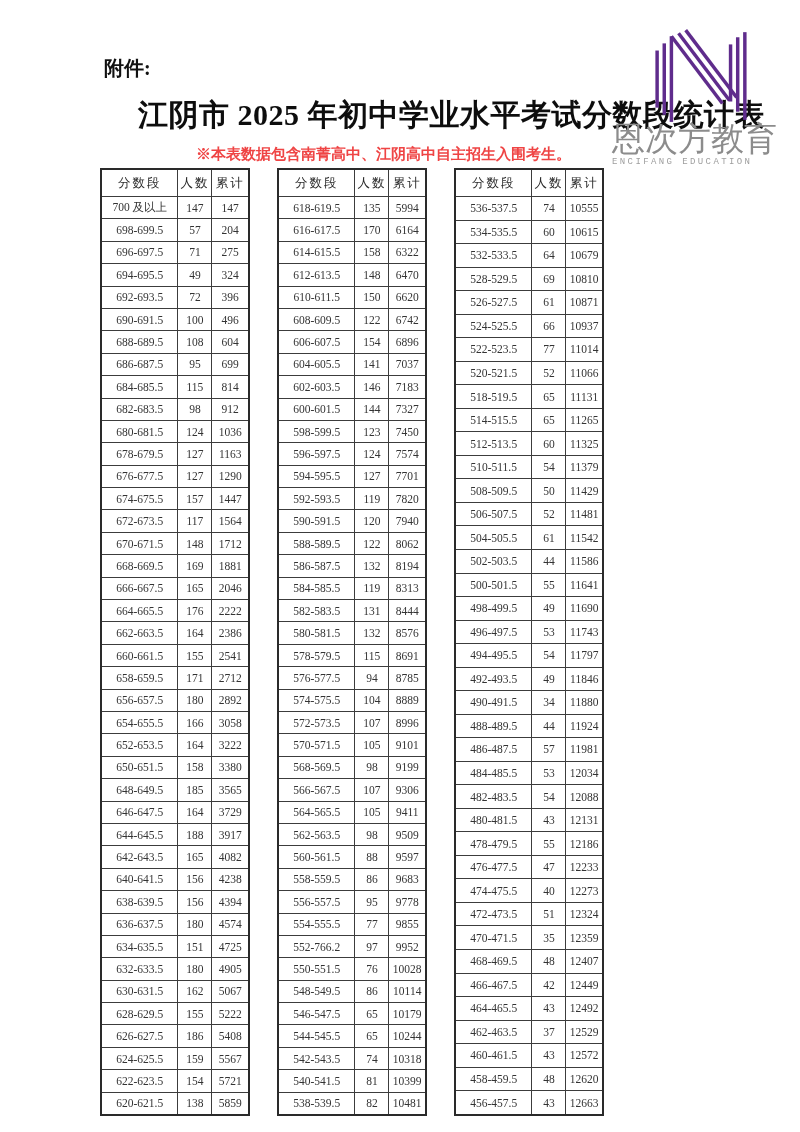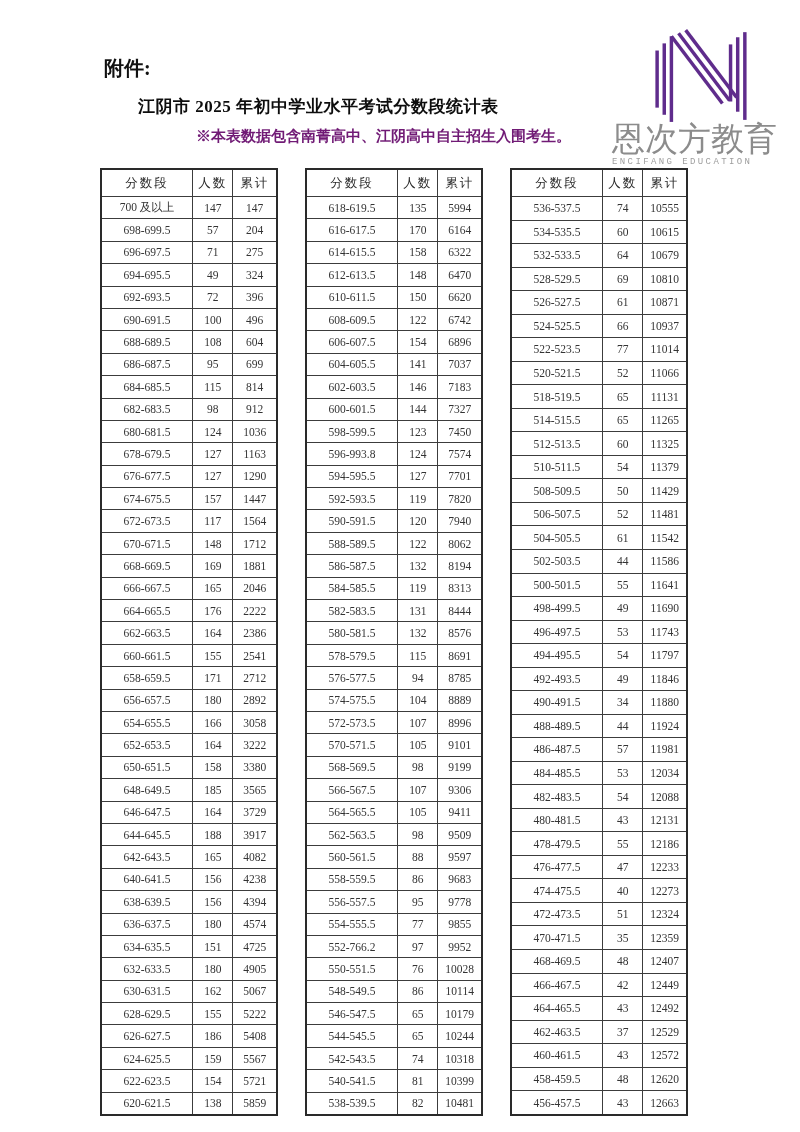--- a/index.html
+++ b/index.html
@@ -21,7 +21,7 @@
   }
   .title {
     margin: 13px 0 0 138px;
-    font-size: 17px;
+    font-size: 30px;
     font-weight: bold;
     color: #0d0d0d;
     letter-spacing: 0.5px;

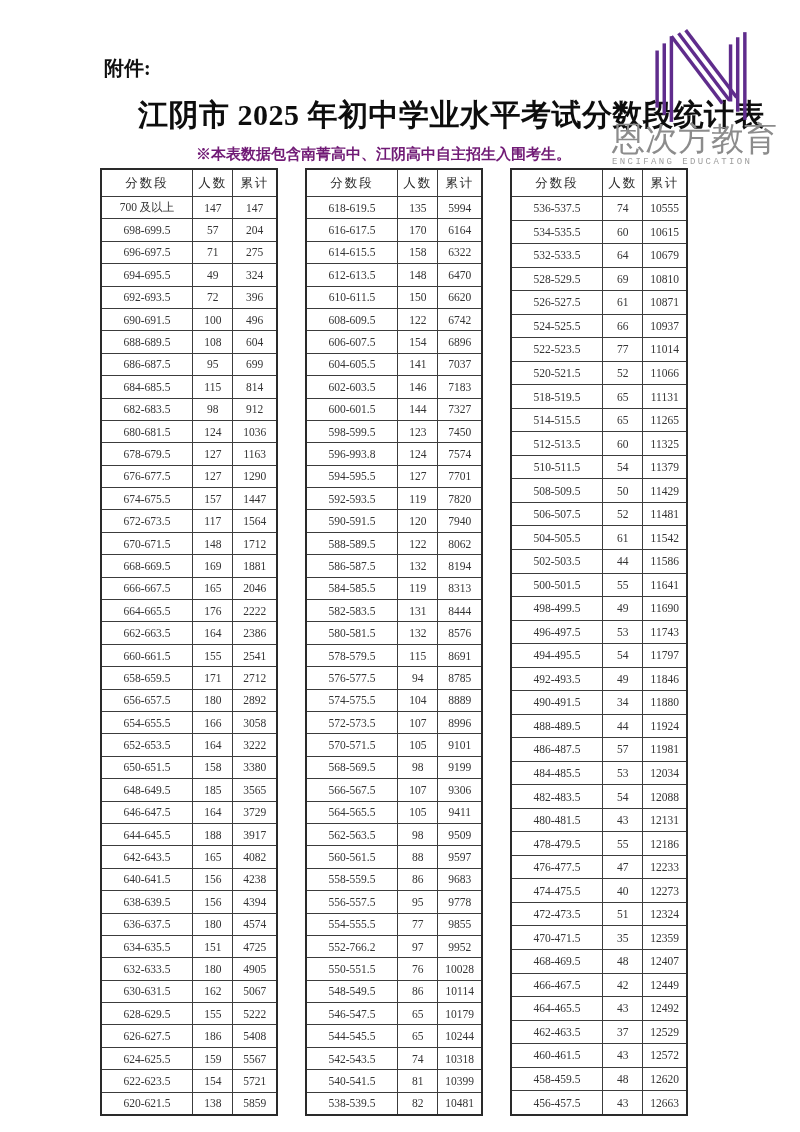--- a/index.html
+++ b/index.html
@@ -30,7 +30,7 @@
     margin: 9px 0 0 196px;
     font-size: 15px;
     font-weight: bold;
-    color: #701a75;
+    color: #ef4444;
   }
   .logo {
     position: absolute;

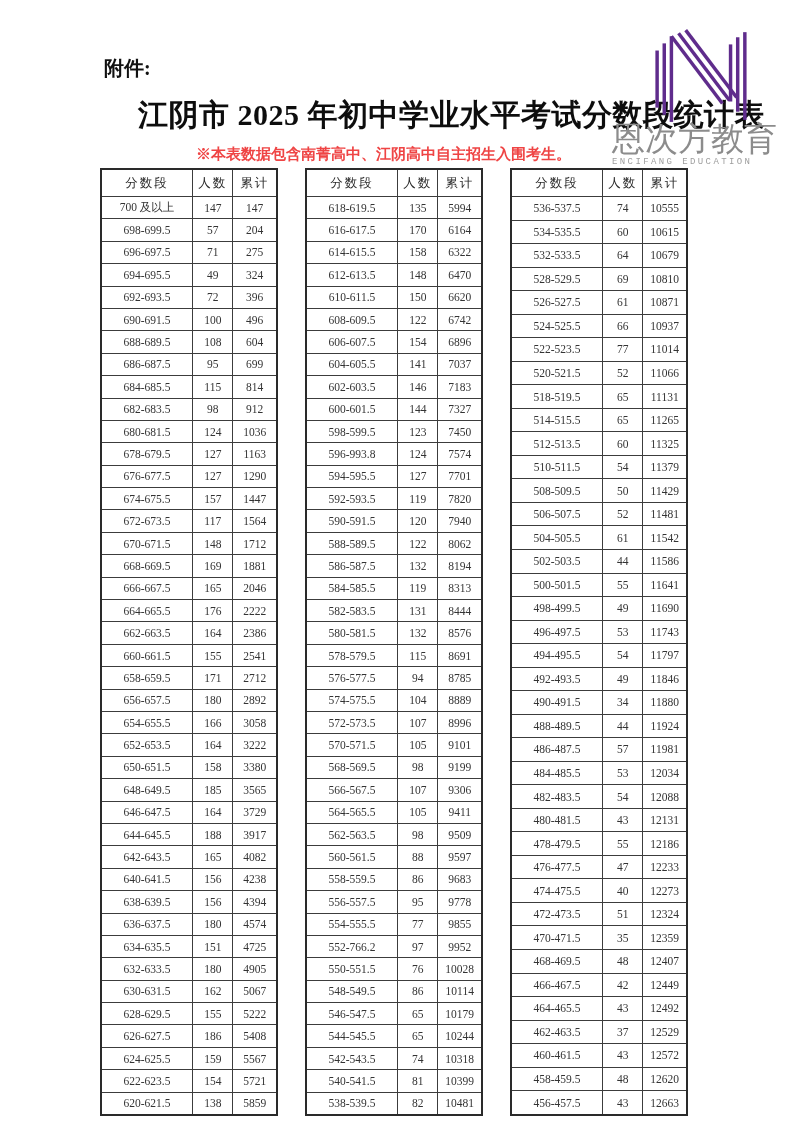--- a/index.html
+++ b/index.html
@@ -66,7 +66,7 @@
   table.score-table {
     border-collapse: collapse;
     table-layout: fixed;
-    width: 178px;
+    width: 150px;
     border: 2px solid #2a2a2a;
     background: #fff;
   }

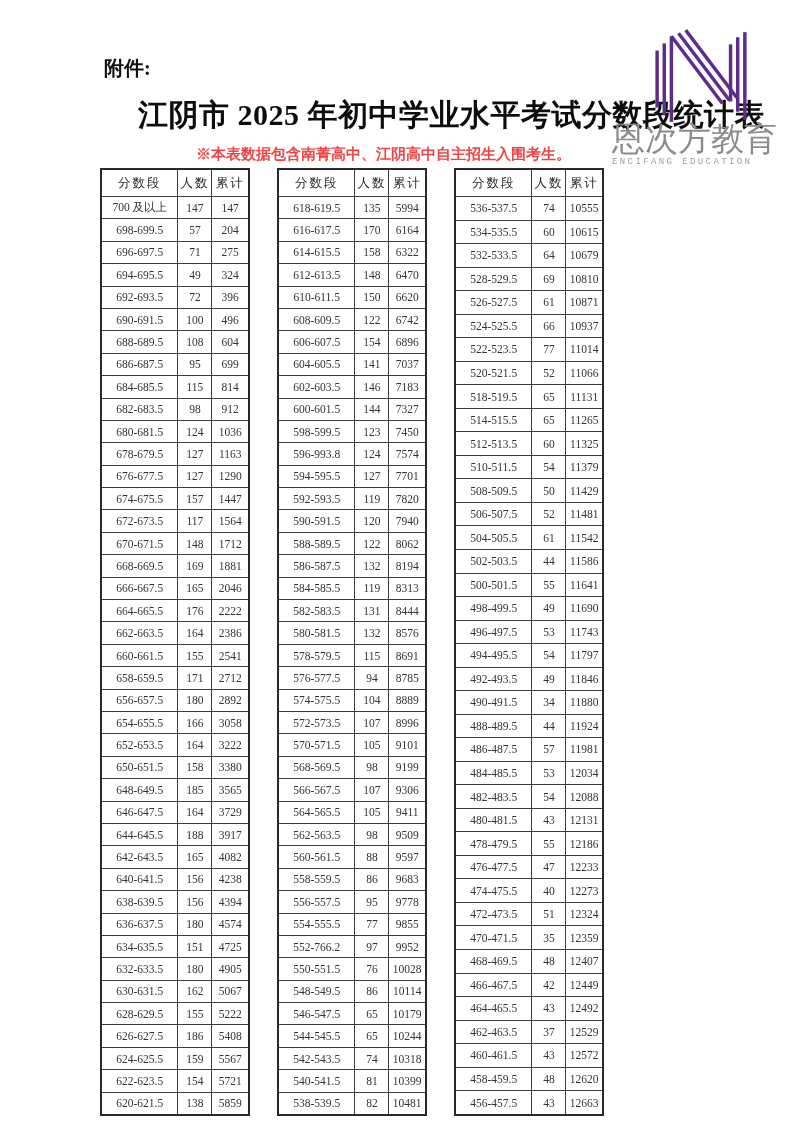--- a/index.html
+++ b/index.html
@@ -414,7 +414,7 @@
           <td>7450</td>
         </tr>
         <tr>
-          <td>596-993.8</td>
+          <td>596-597.5</td>
           <td>124</td>
           <td>7574</td>
         </tr>

